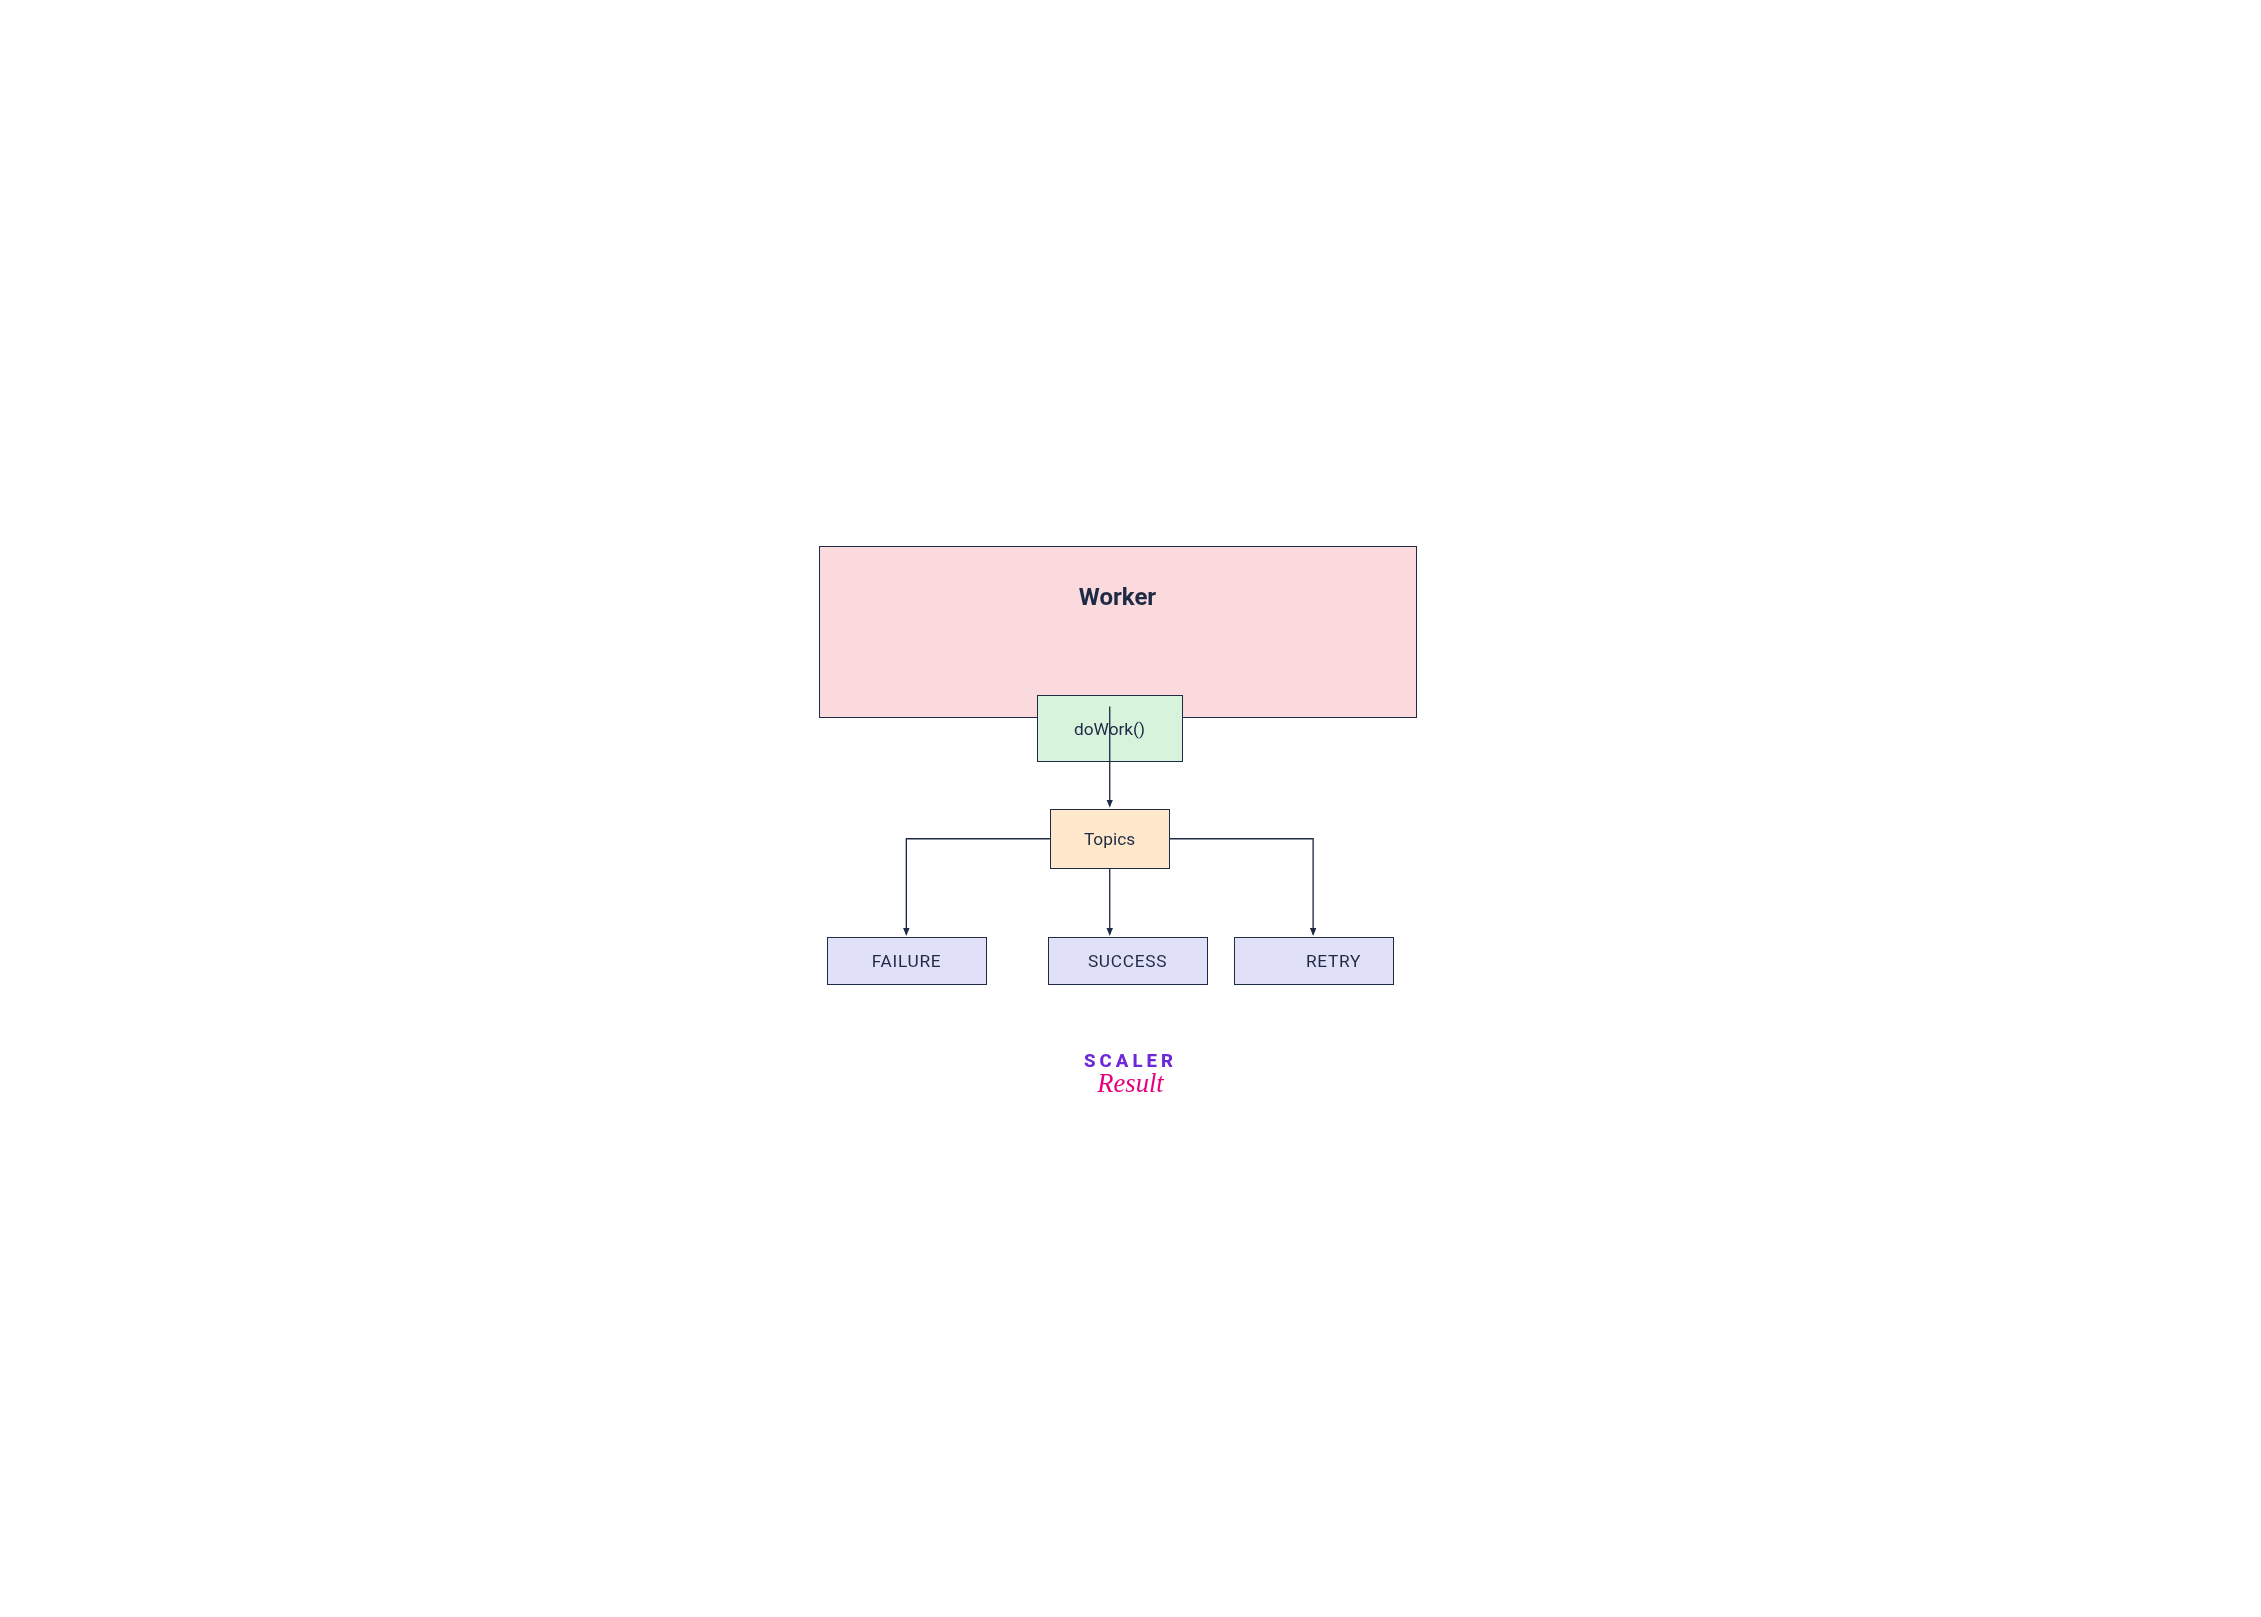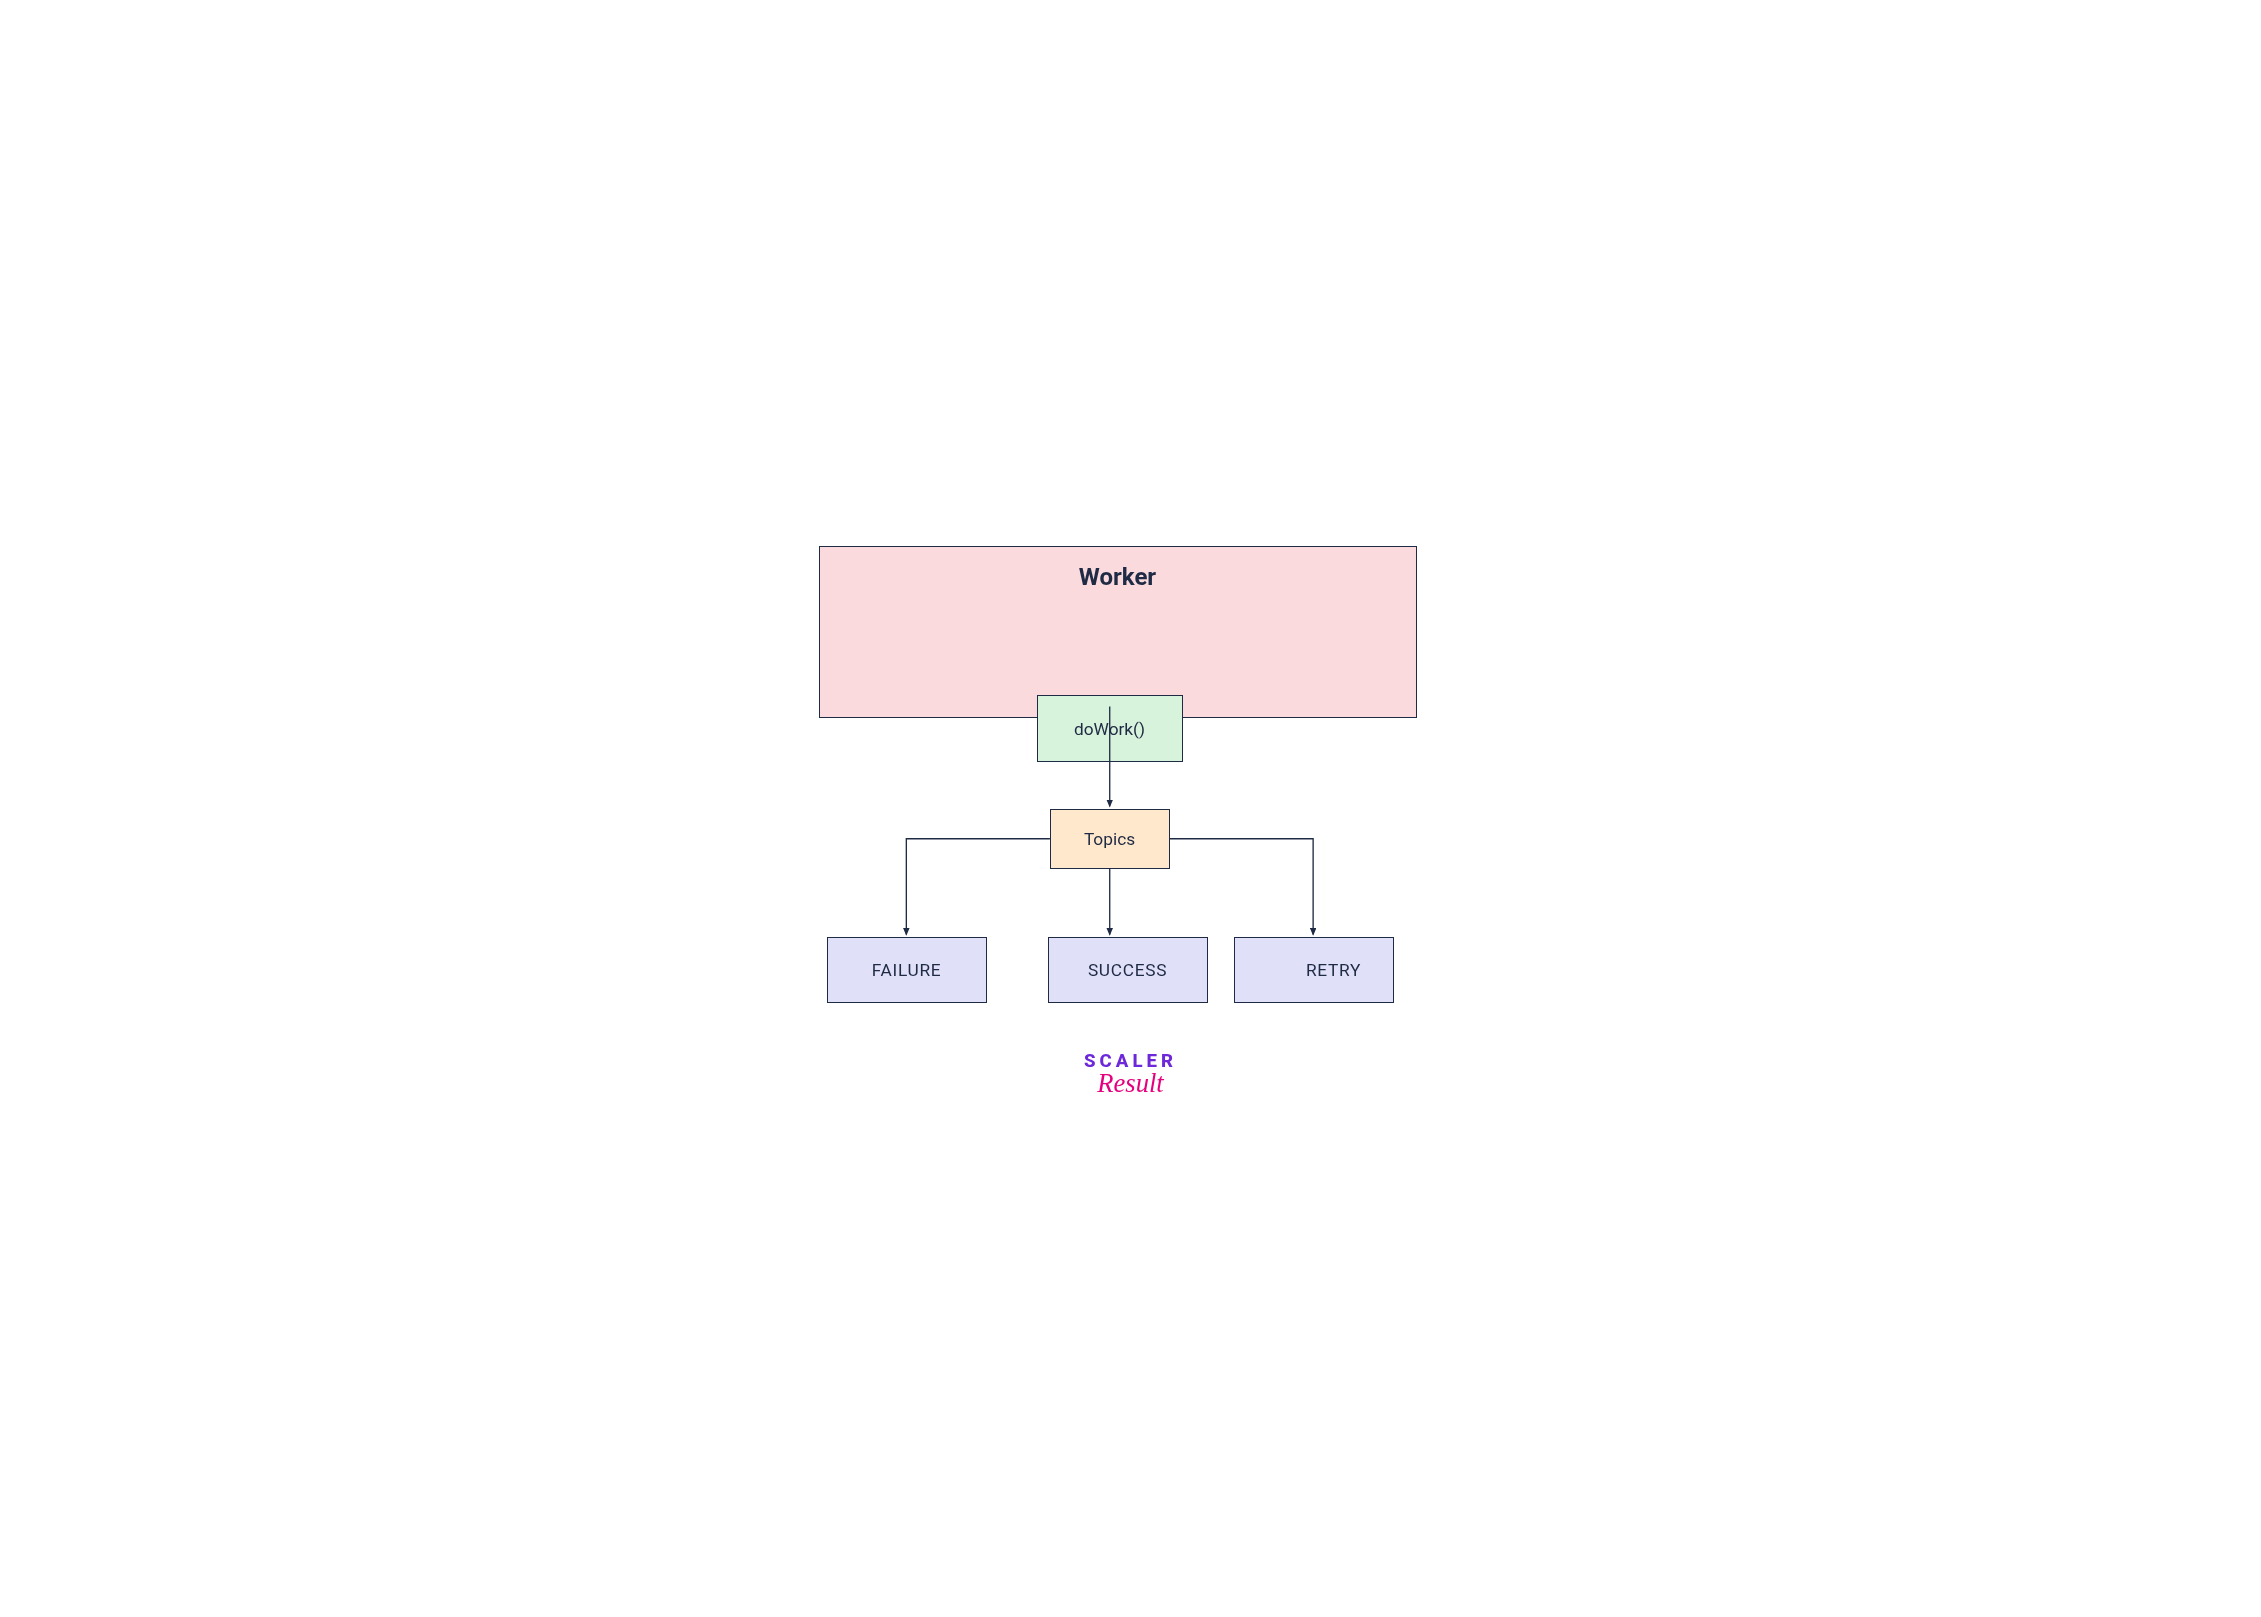--- a/index.html
+++ b/index.html
@@ -31,7 +31,7 @@
     height: 172px;
     background: #fadadd;
     align-items: flex-start;
-    padding-top: 16px;
+    padding-top: 36px;
     font-weight: 700;
     font-size: 24px;
   }

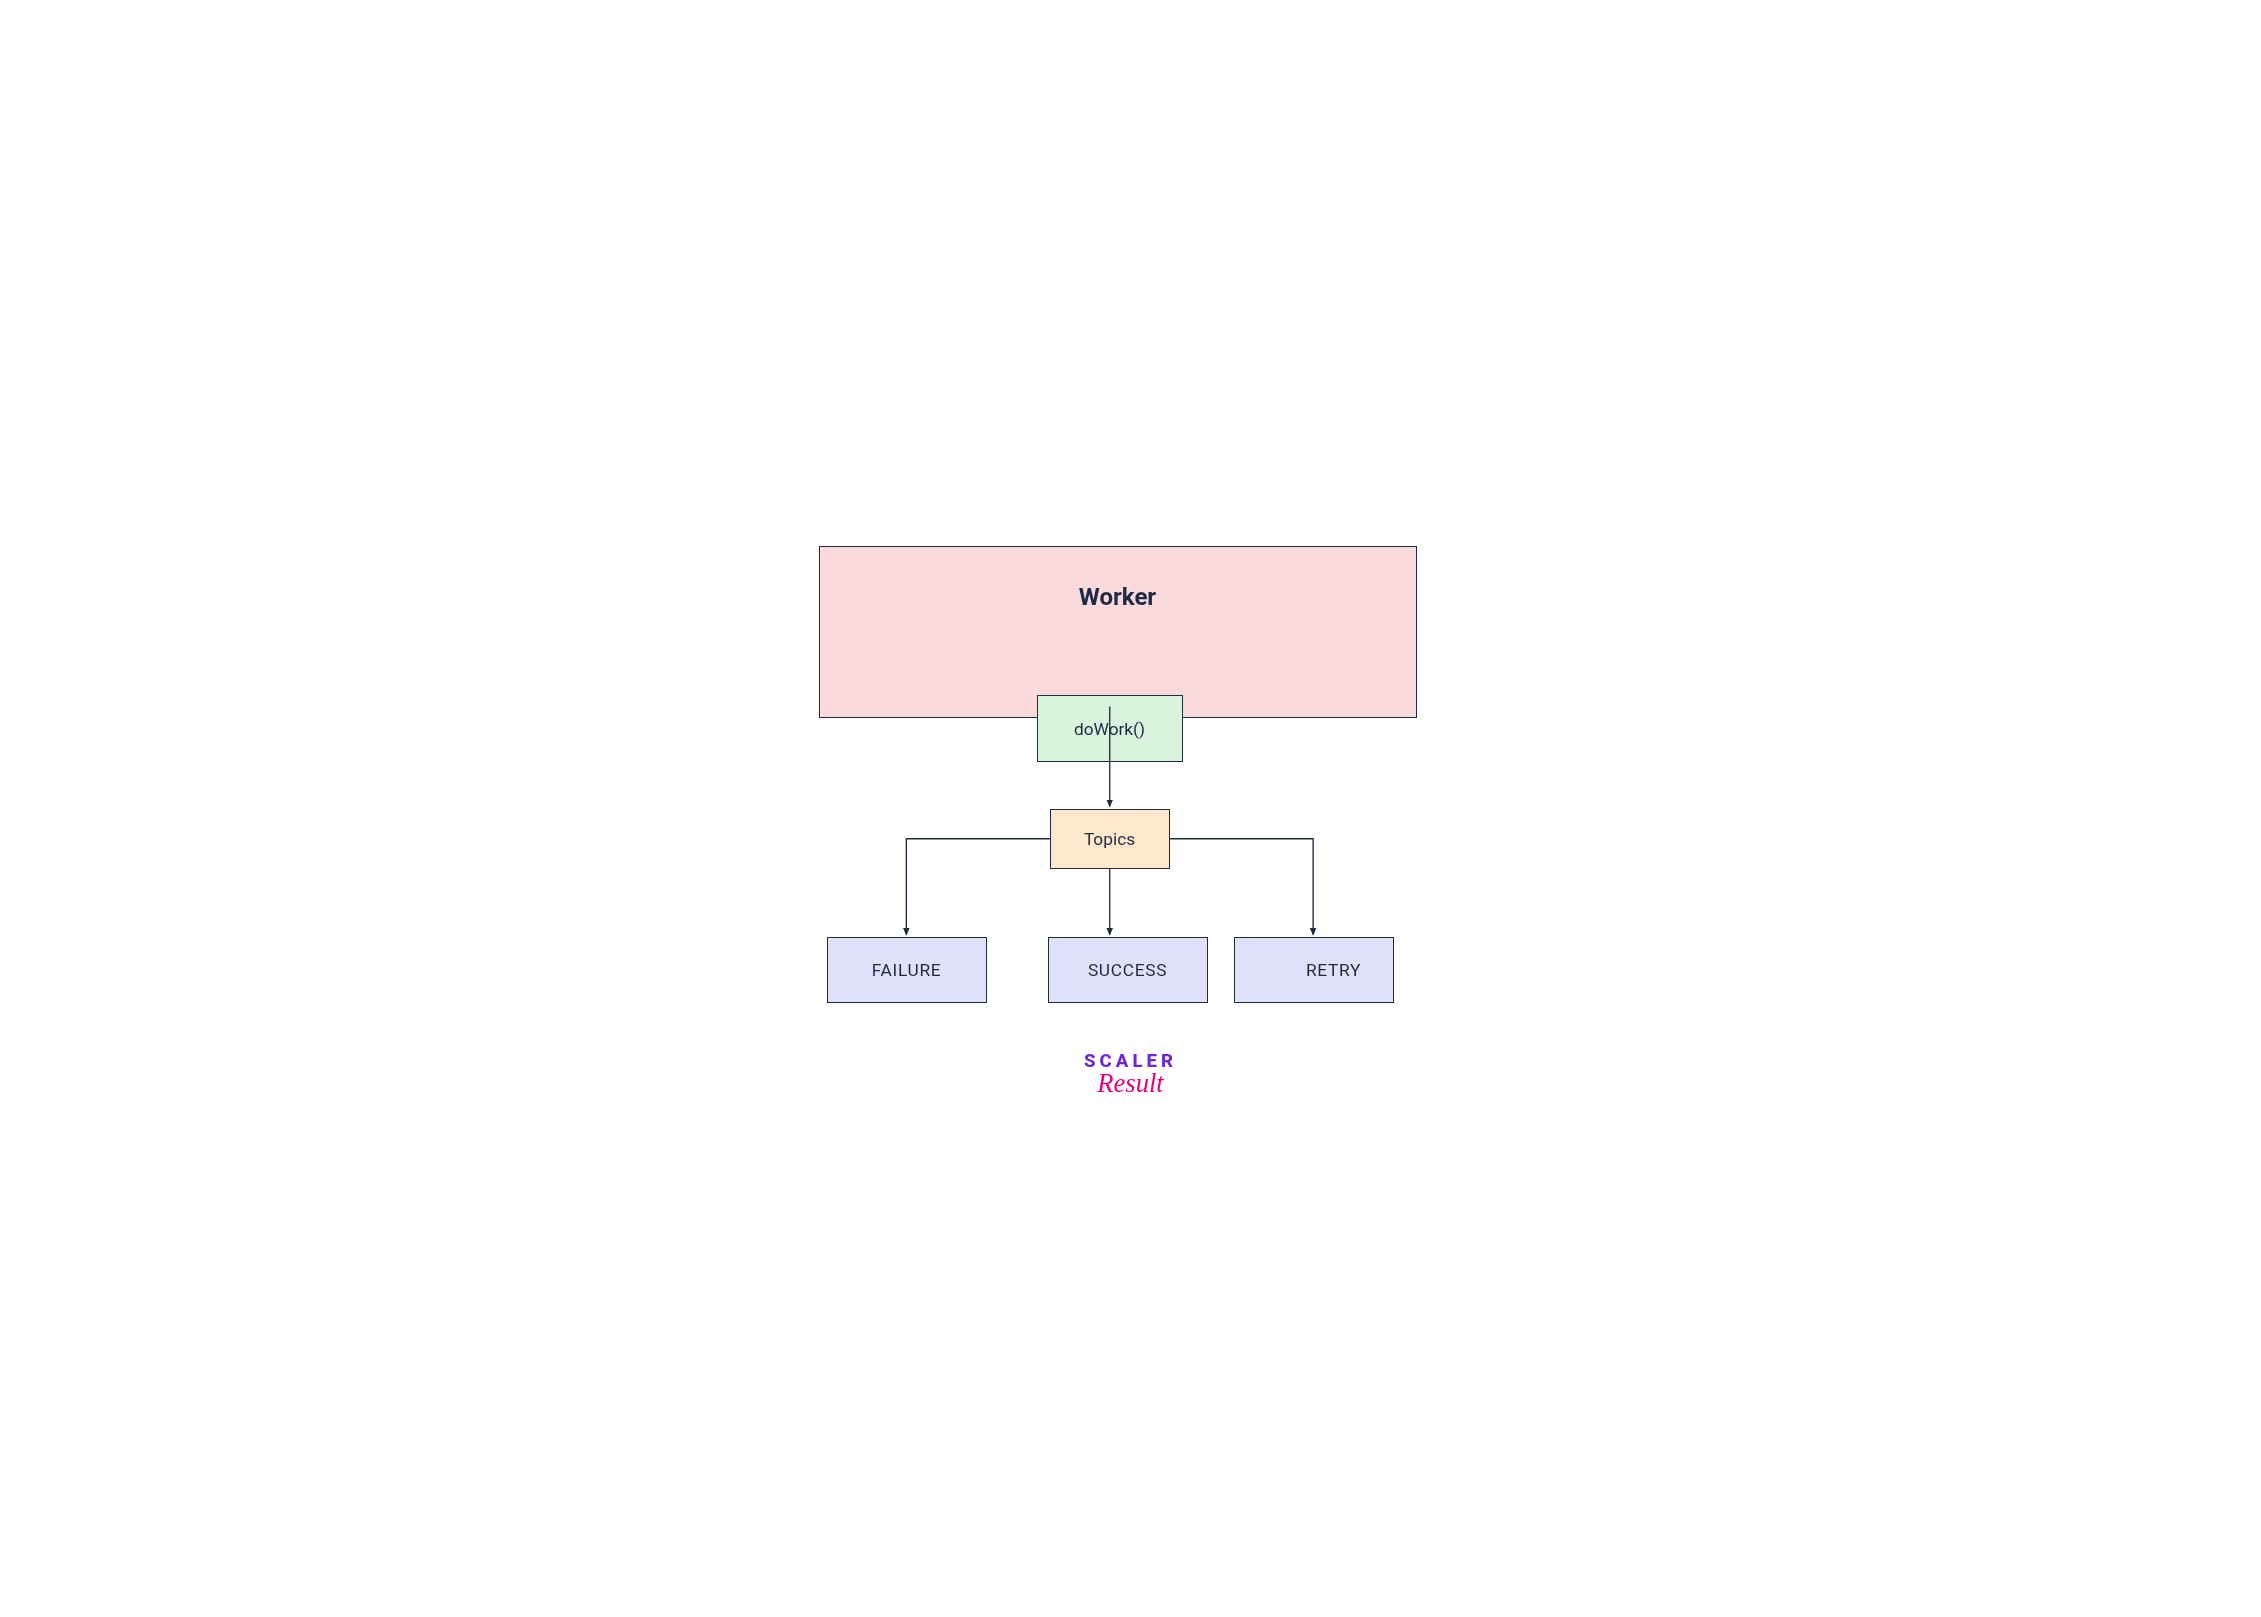--- a/index.html
+++ b/index.html
@@ -56,7 +56,7 @@
   }
   .outcome-box {
     width: 160px;
-    height: 66px;
+    height: 48px;
     background: #e0e0f8;
     font-size: 17.3px;
     font-weight: 400;

